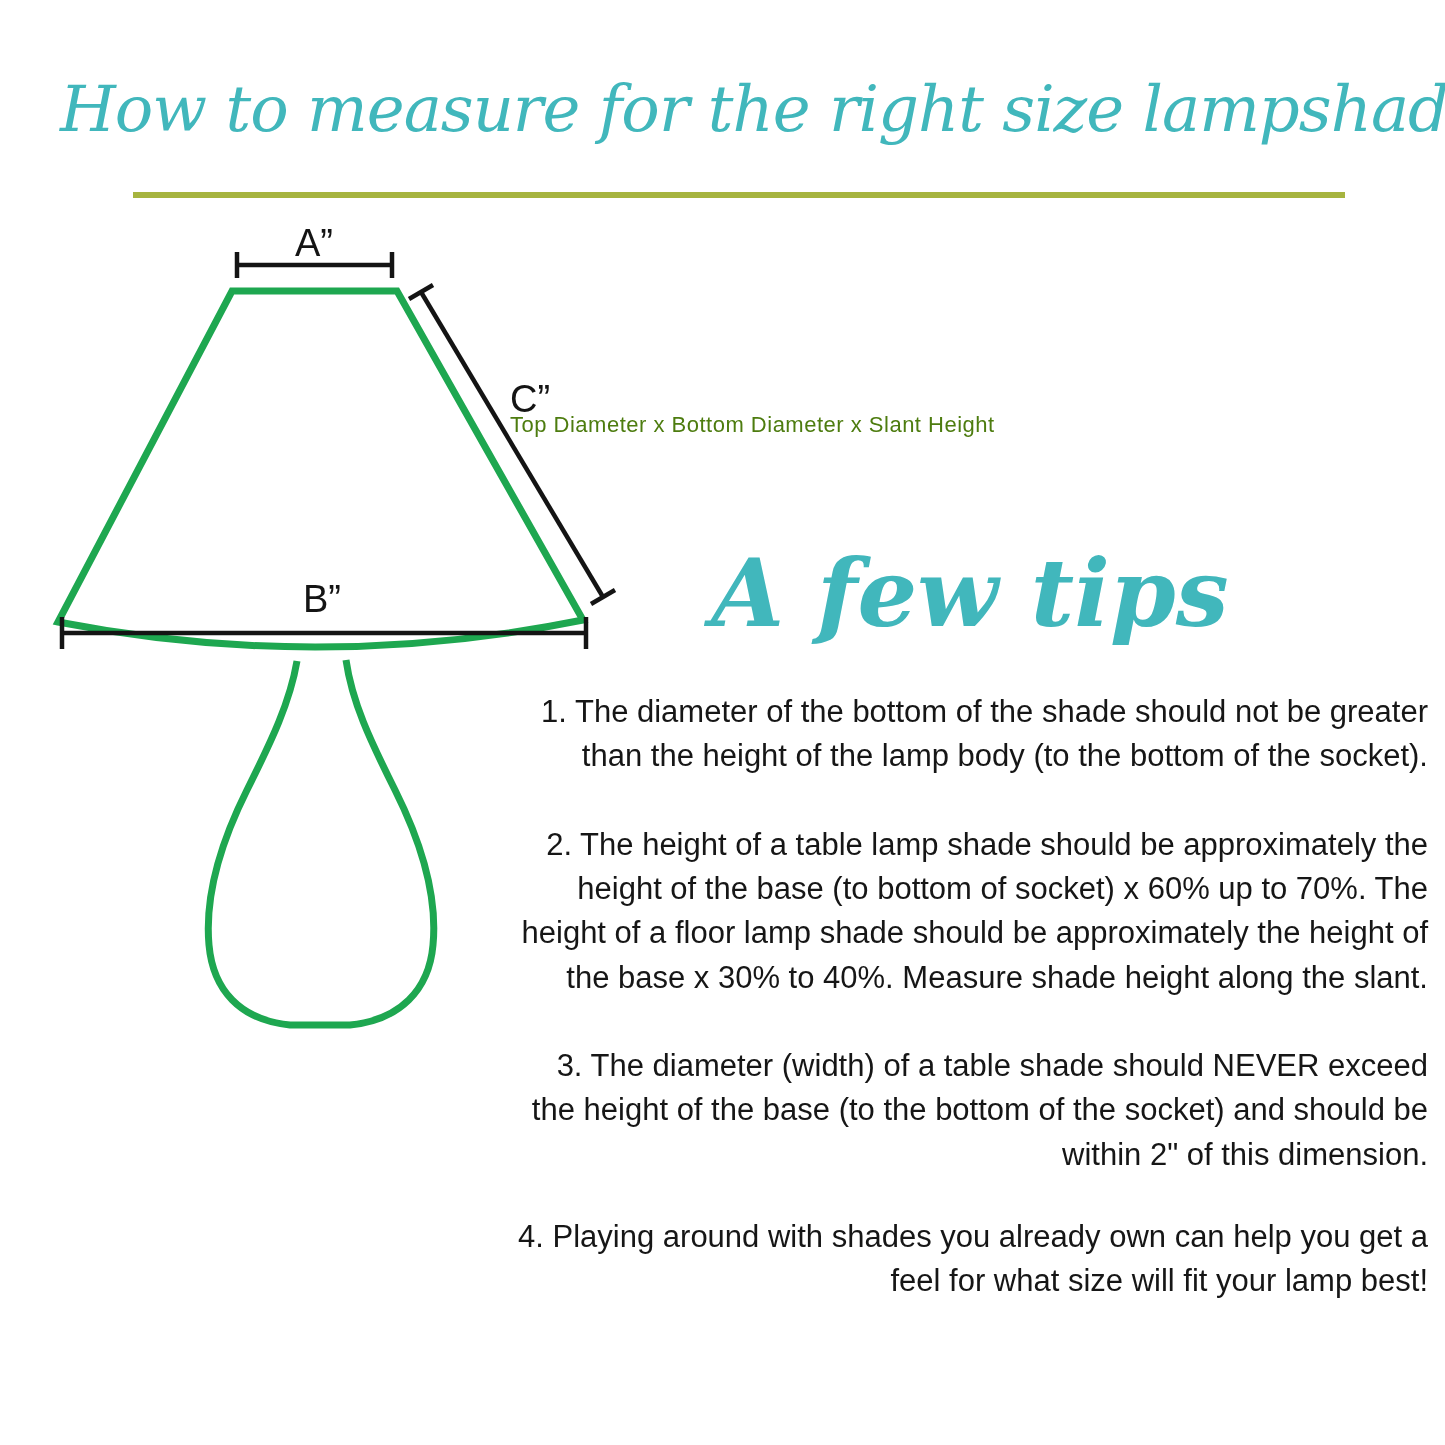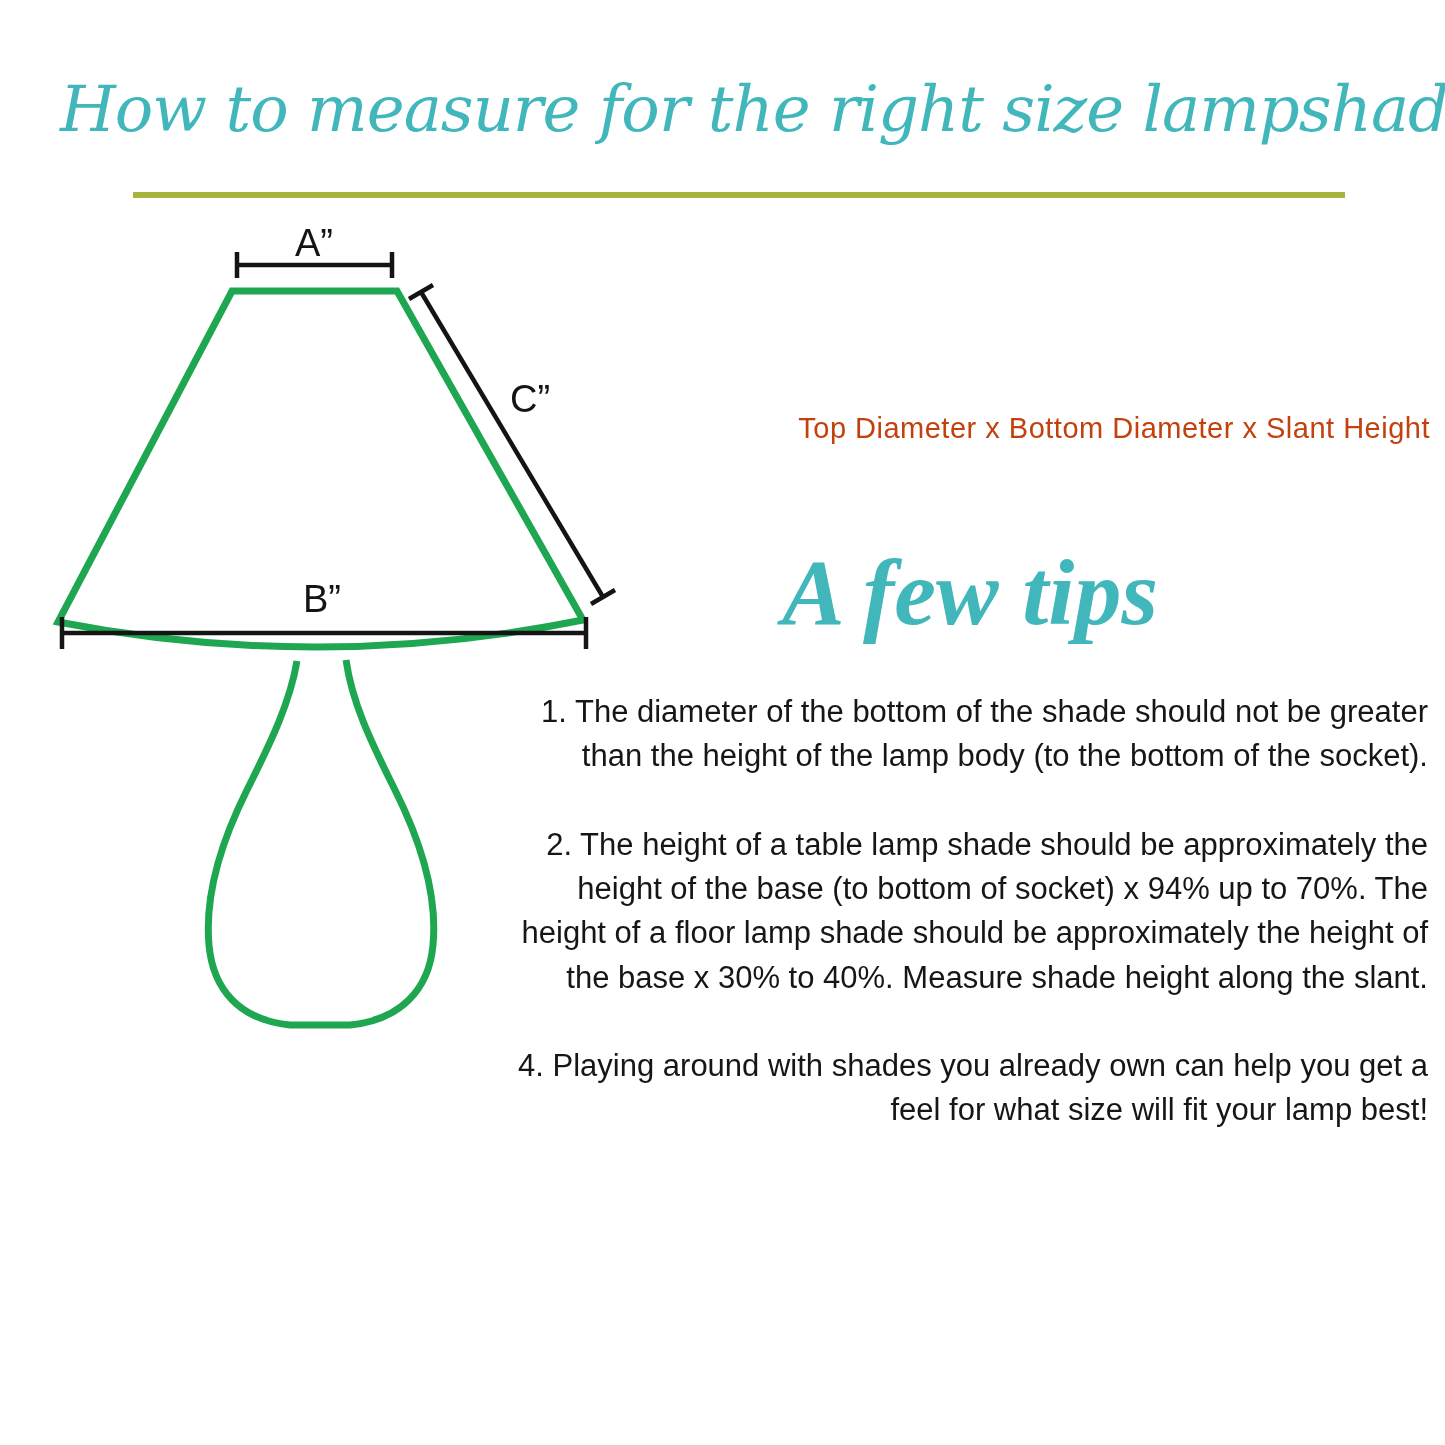--- a/index.html
+++ b/index.html
@@ -75,10 +75,10 @@
     top: 412px;
     left: 510px;
     width: 920px;
-    text-align: right;
-    font-size: 29px;
+    text-align: left;
+    font-size: 22px;
     letter-spacing: 0.5px;
-    color: #c2410c;
+    color: #4d7c0f;
   }
   .tips-heading {
     position: absolute;

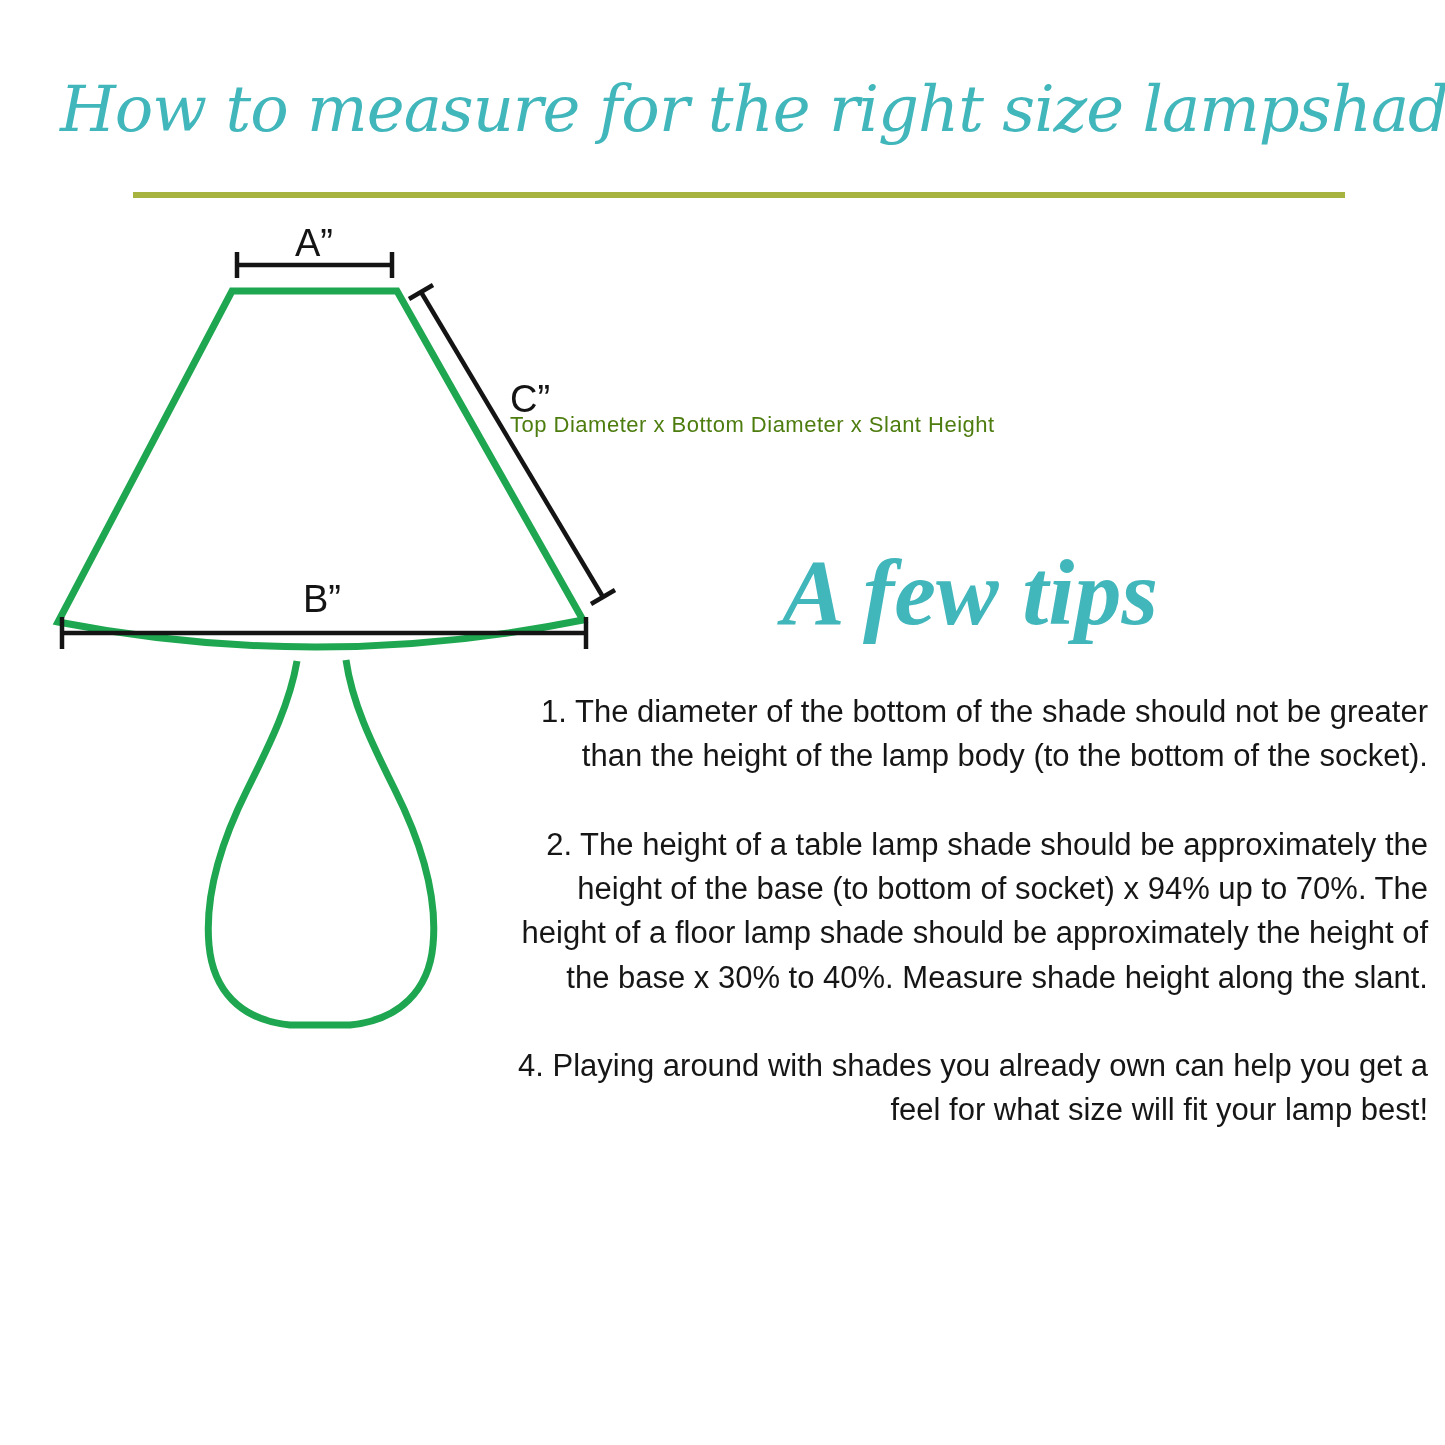--- a/index.html
+++ b/index.html
@@ -88,7 +88,6 @@
     text-align: center;
     font-size: 94px;
     font-weight: bold;
-    font-family: Liberation Serif, serif;
   }
   .tips {
     position: absolute;

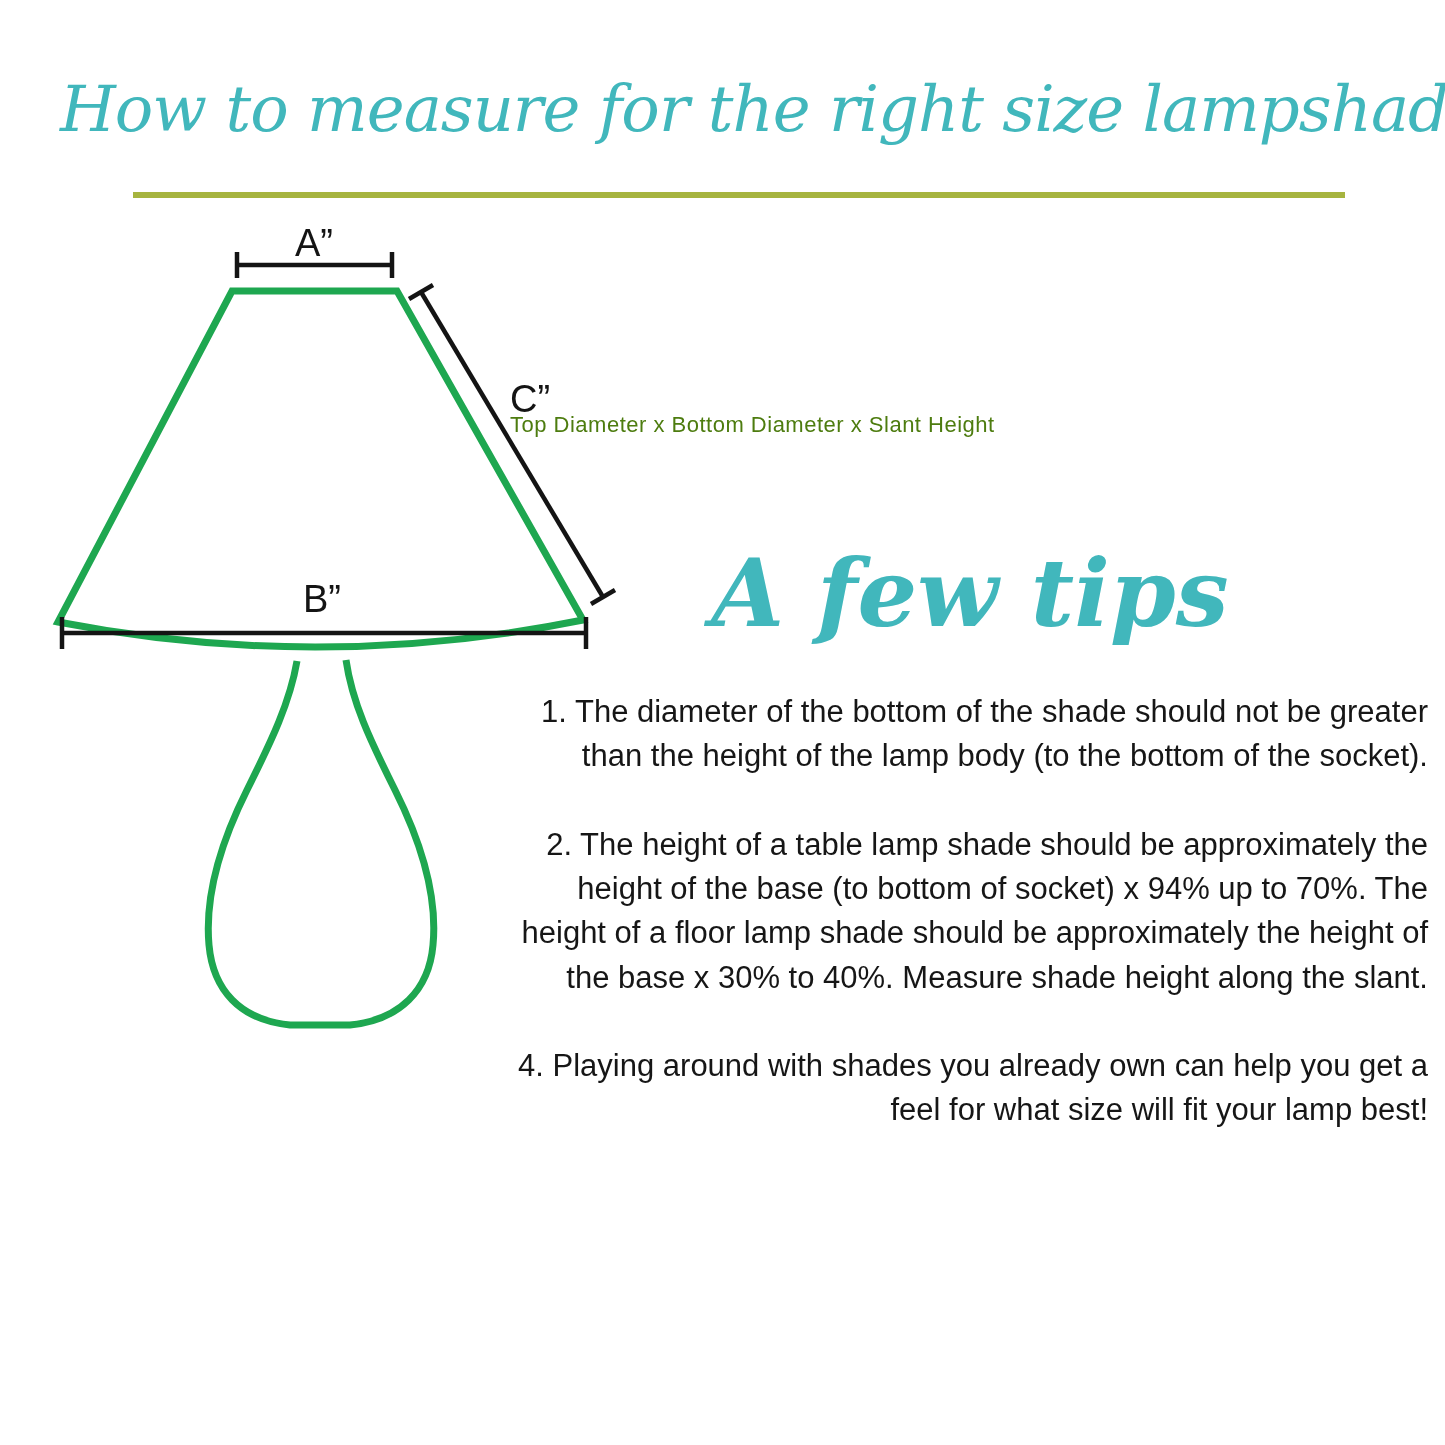--- a/index.html
+++ b/index.html
@@ -155,7 +155,7 @@
 
   <div class="tips">
     <p class="tip-1">1. The diameter of the bottom of the shade should not be greater than the height of the lamp body (to the bottom of the socket).</p>
-    <p class="tip-2">2. The height of a table lamp shade should be approximately the height of the base (to bottom of socket) x 94% up to 70%. The height of a floor lamp shade should be approximately the height of the base x 30% to 40%. Measure shade height along the slant.</p>
+    <p class="tip-2">2. The height of a table lamp shade should be approximately the height of the base (to bottom of socket) x 60% up to 70%. The height of a floor lamp shade should be approximately the height of the base x 30% to 40%. Measure shade height along the slant.</p>
     <p class="tip-4">4. Playing around with shades you already own can help you get a feel for what size will fit your lamp best!</p>
   </div>
 

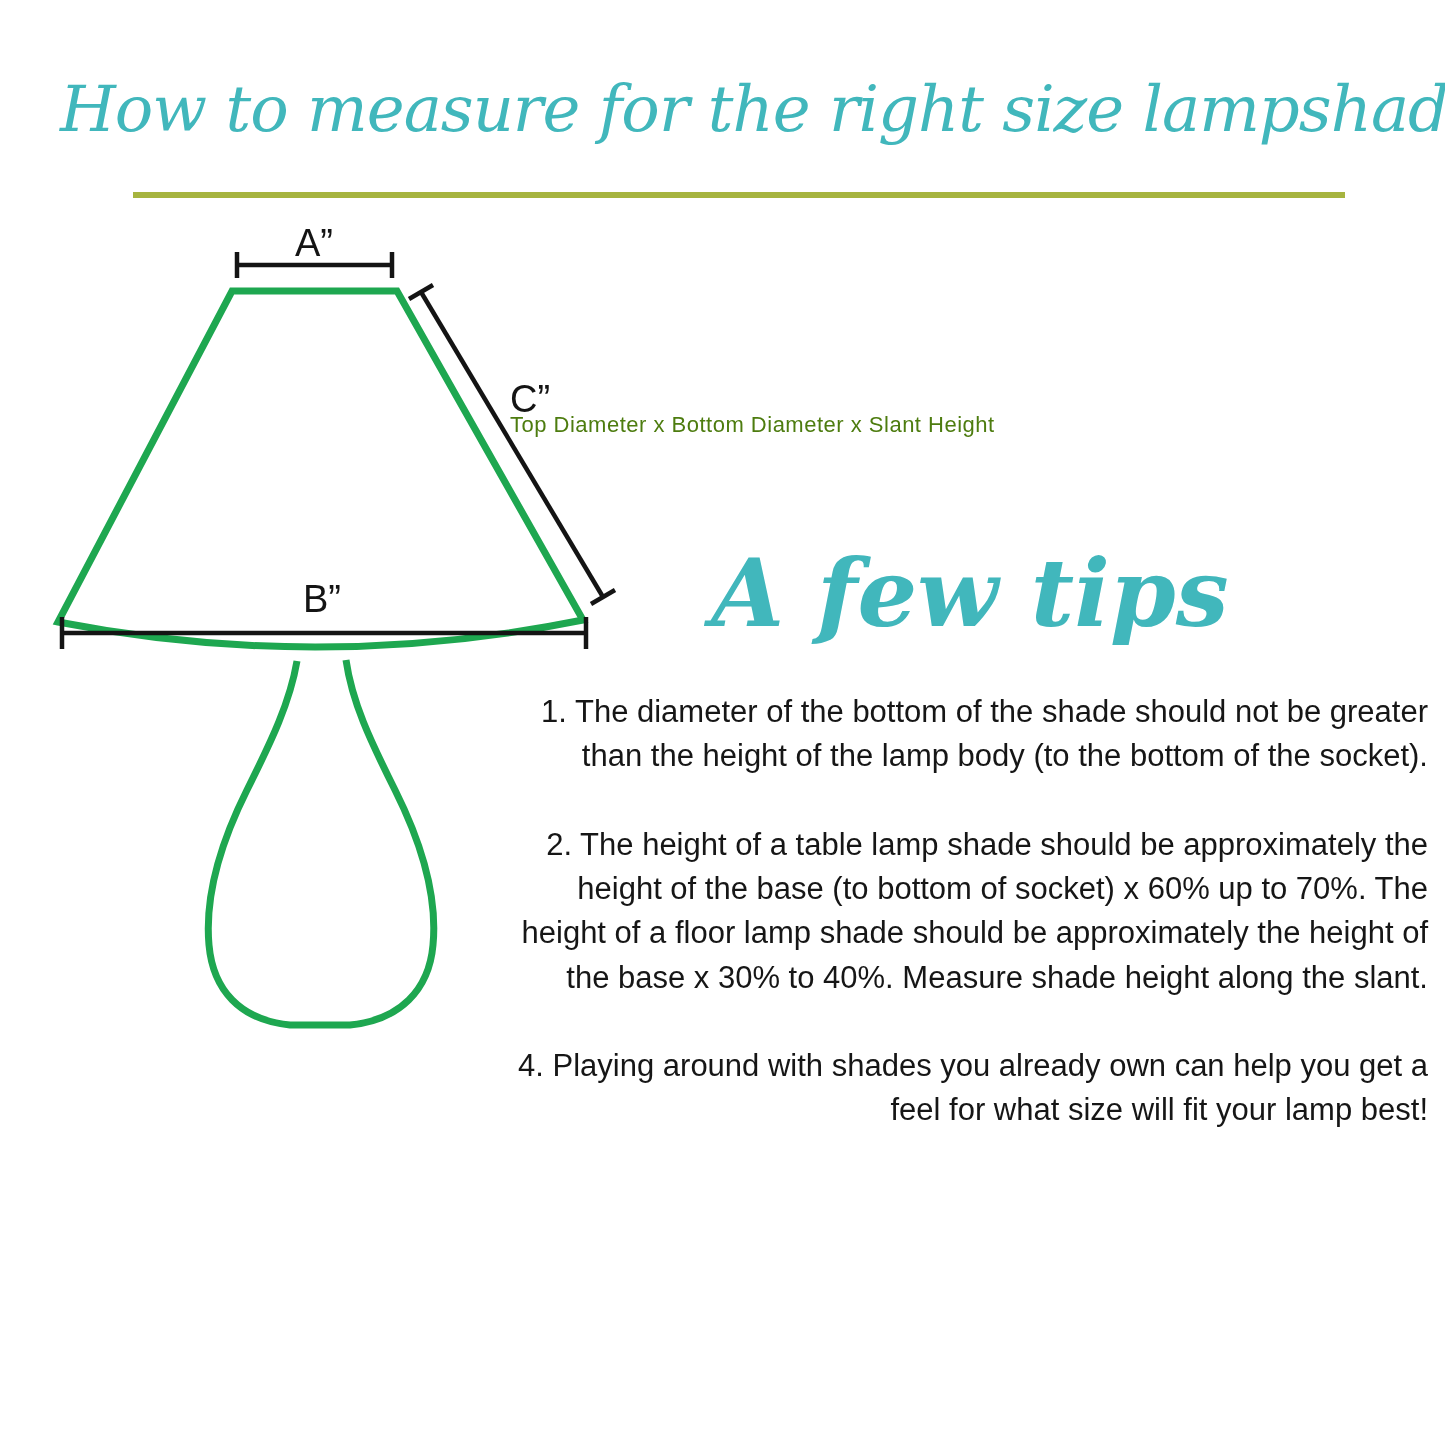--- a/index.html
+++ b/index.html
@@ -156,6 +156,7 @@
   <div class="tips">
     <p class="tip-1">1. The diameter of the bottom of the shade should not be greater than the height of the lamp body (to the bottom of the socket).</p>
     <p class="tip-2">2. The height of a table lamp shade should be approximately the height of the base (to bottom of socket) x 60% up to 70%. The height of a floor lamp shade should be approximately the height of the base x 30% to 40%. Measure shade height along the slant.</p>
+    <p class="tip-3">3. The diameter (width) of a table shade should NEVER exceed the height of the base (to the bottom of the socket) and should be within 2" of this dimension.</p>
     <p class="tip-4">4. Playing around with shades you already own can help you get a feel for what size will fit your lamp best!</p>
   </div>
 

